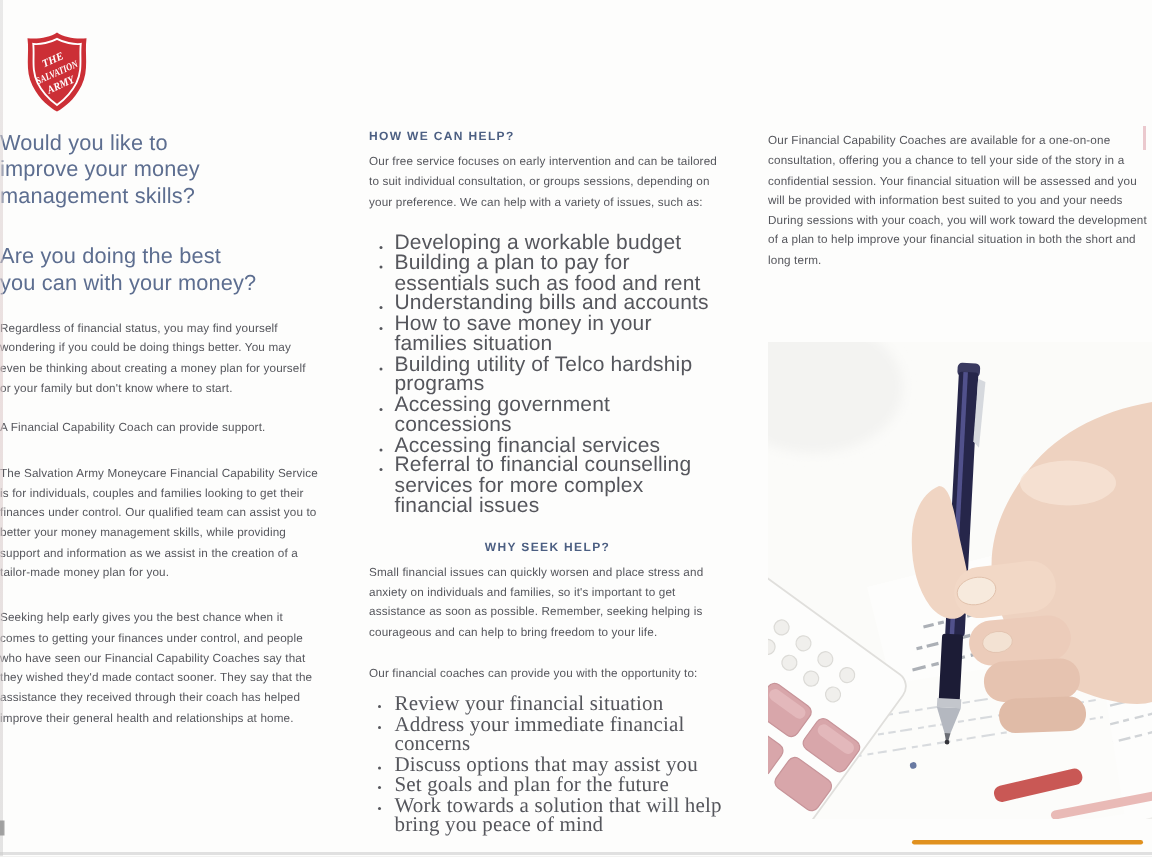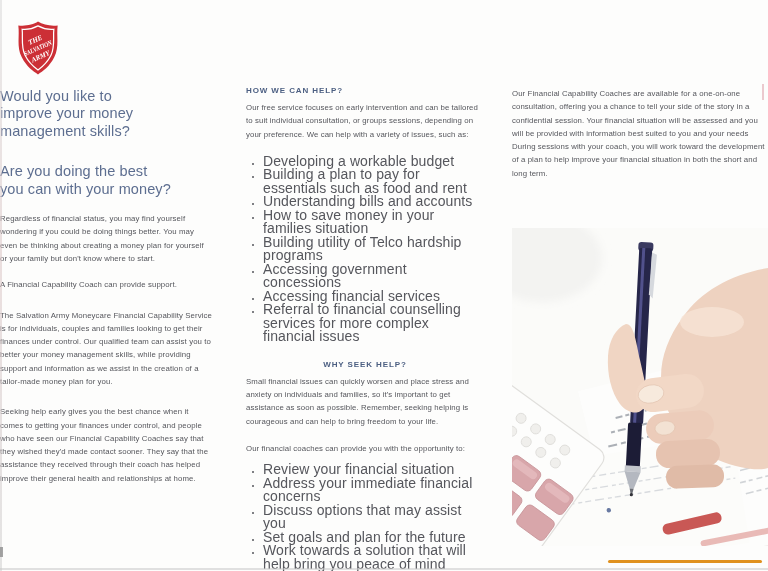--- a/index.html
+++ b/index.html
@@ -25,7 +25,7 @@
   li::marker{color:#55565c;font-size:7px;}
   .mb23{margin-bottom:23px;} .mb14{margin-bottom:14px;} .mb13{margin-bottom:13px;}
   .mb17{margin-bottom:17px;} .mb4{margin-bottom:4px;}
-  .mt14{margin-top:14px;} .mt31{margin-top:14px;text-align:center;} .mt8{margin-top:8px;} .mt3{margin-top:3px;}
+  .mt14{margin-top:14px;} .mt31{margin-top:14px;text-align:center;} .mt8{margin-top:8px;font-family:Liberation Serif, serif;} .mt3{margin-top:3px;}
   .logo{position:absolute;left:14px;top:18px;width:48px;height:60px;}
   .photo{
     position:absolute;left:512px;top:228px;width:256px;height:318px;overflow:hidden;

